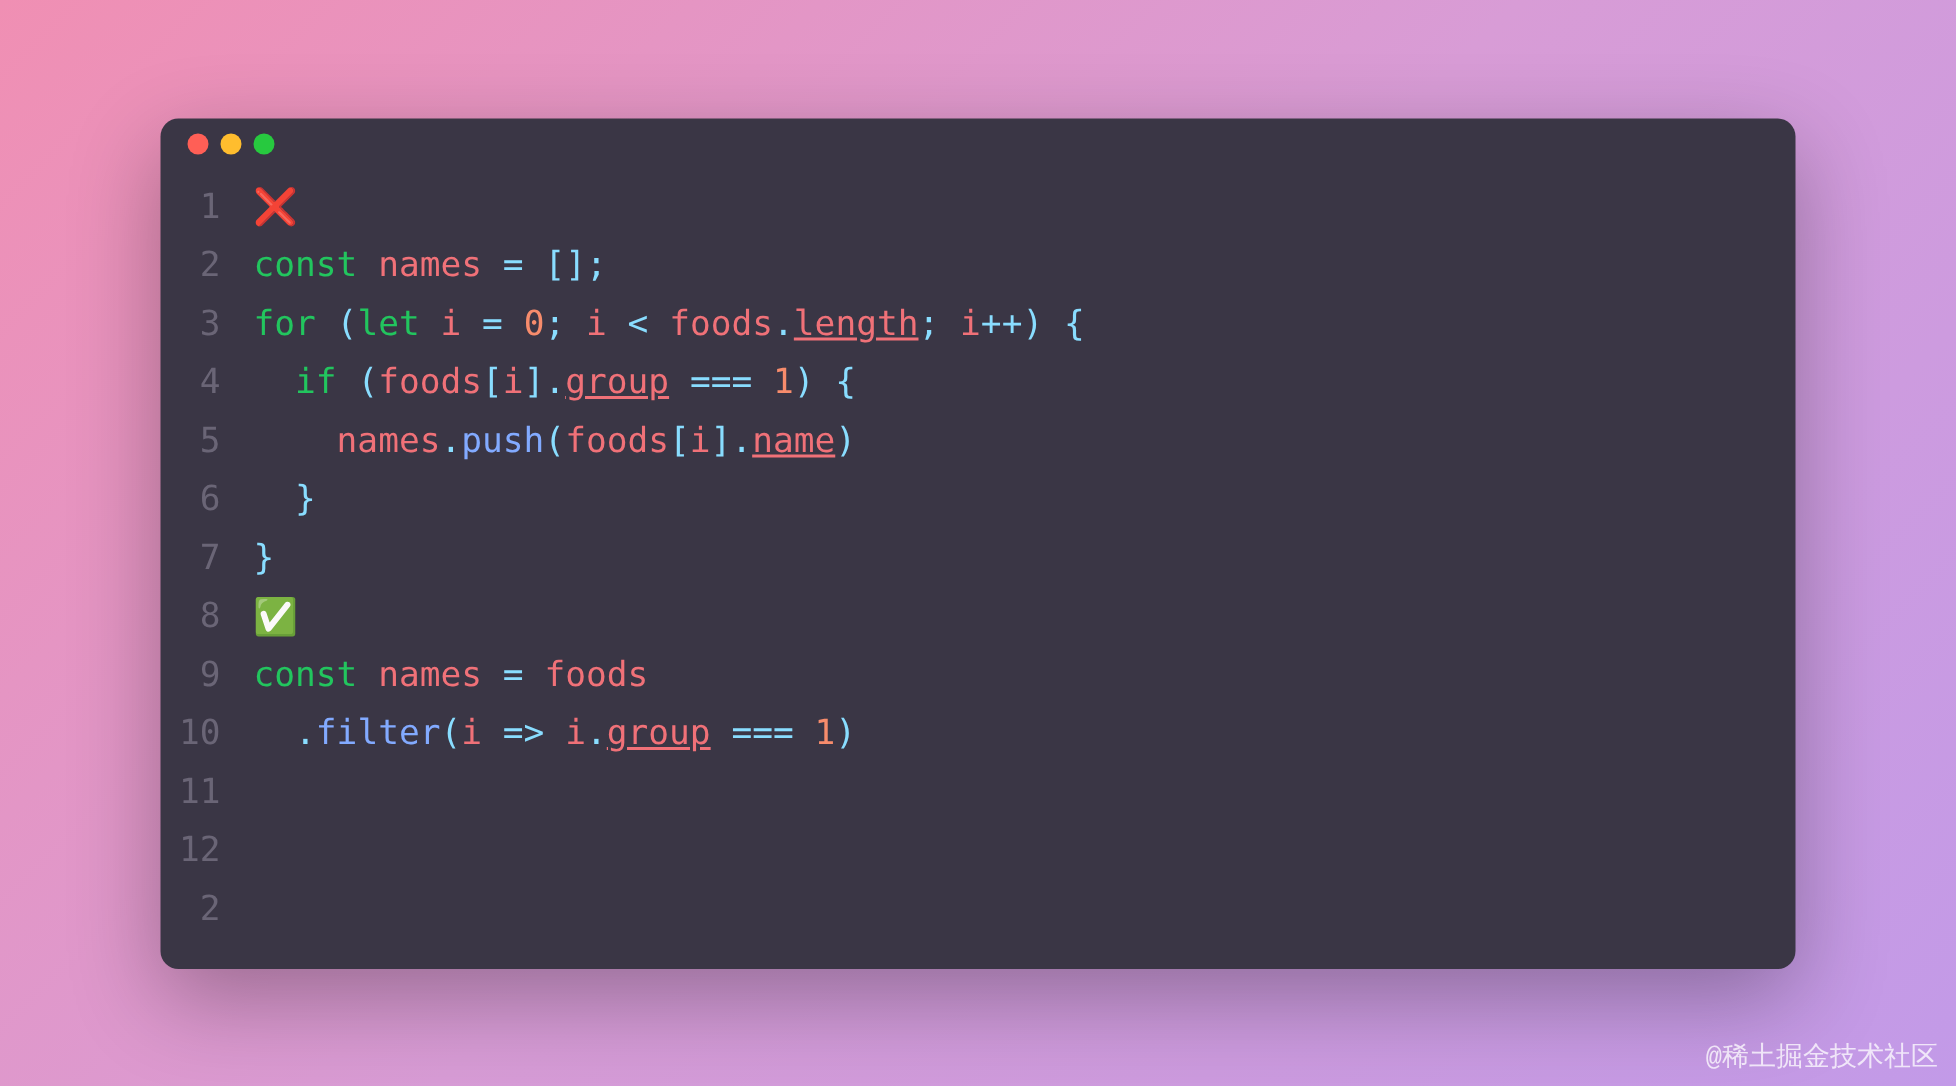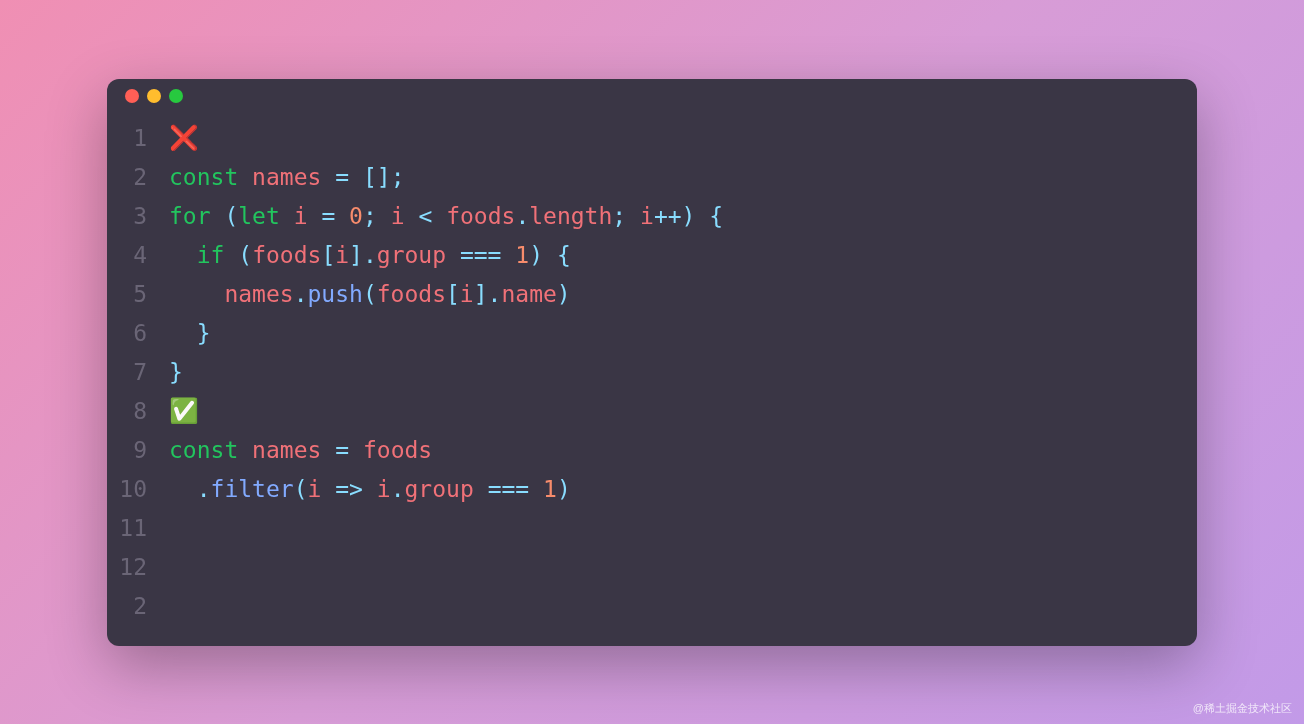--- a/index.html
+++ b/index.html
@@ -60,7 +60,7 @@
   .var { color: #f07178; }
   .op { color: #89ddff; }
   .fn { color: #82aaff; }
-  .prop { color: #f07178; }
+  .prop { color: #f07178; text-decoration: underline; }
   .num { color: #f78c6c; }
   .punct { color: #89ddff; }
   .comment { color: #676e95; }

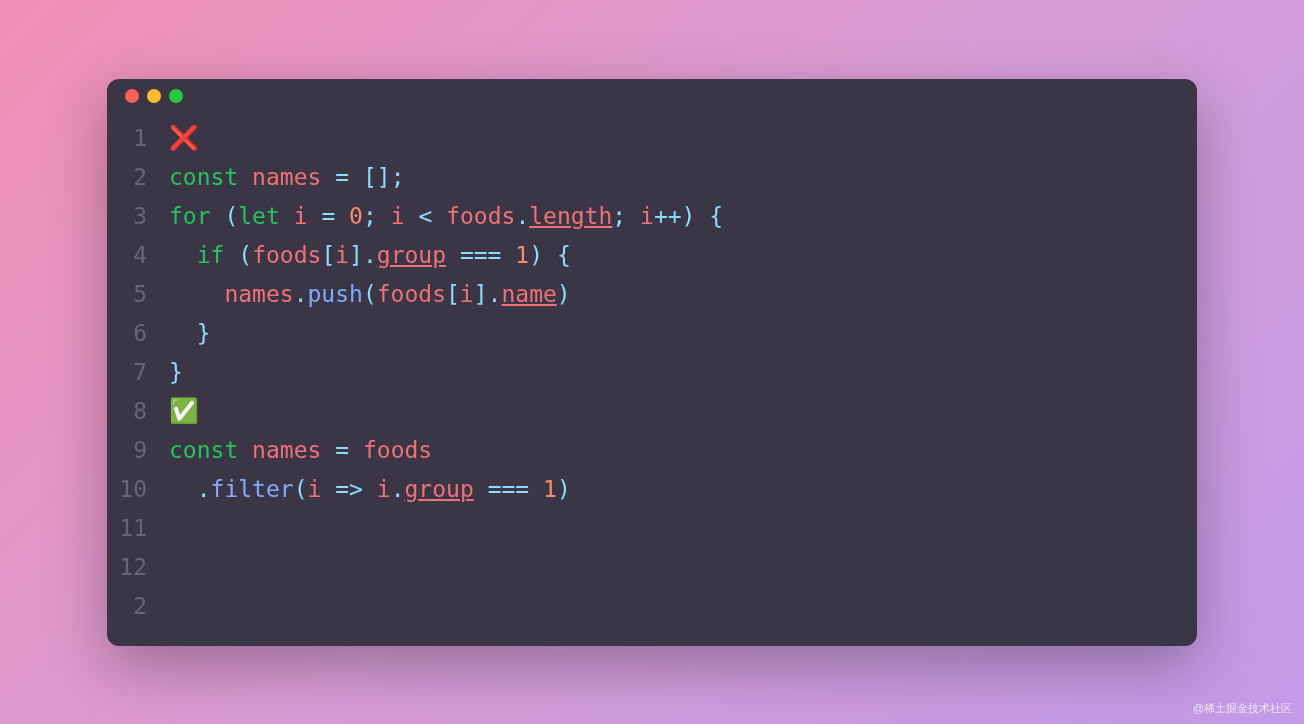--- a/index.html
+++ b/index.html
@@ -71,8 +71,8 @@
     bottom: 8px;
     right: 12px;
     color: rgba(255,255,255,0.75);
-    font-size: 11px;
-    font-family: Liberation Sans, sans-serif;
+    font-size: 18px;
+    font-family: Liberation Mono, monospace;
   }
 </style>
 </head>

